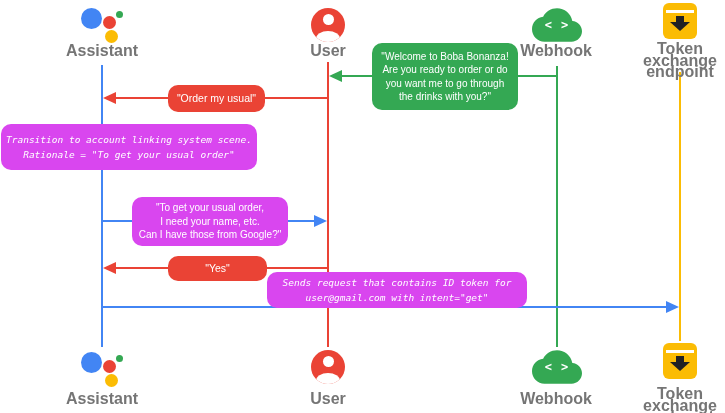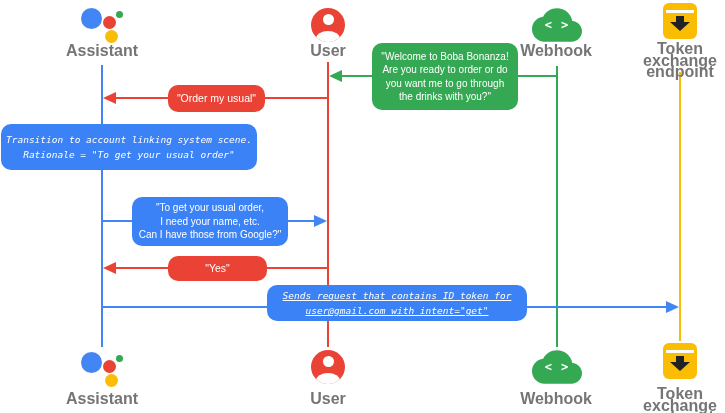--- a/index.html
+++ b/index.html
@@ -62,7 +62,7 @@
   .bubble.code{font:italic 9.5px/15px "DejaVu Sans Mono",monospace;padding:0 4px;box-sizing:border-box;}
   .bg-green{background:#34a853;}
   .bg-red{background:#ea4335;}
-  .bg-blue{background:#3b82f6;}
+  .bg-blue{background:#d946ef;}
 </style>
 </head>
 <body>

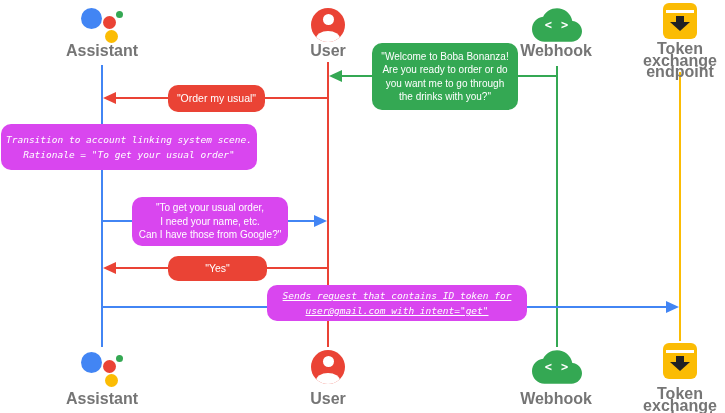--- a/index.html
+++ b/index.html
@@ -160,7 +160,7 @@
 
   <div class="mline blue" style="left:102px;top:306px;width:564px;"></div>
   <div class="ahead right blue" style="left:666px;top:301px;"></div>
-  <div class="bubble code bg-blue" style="left:267px;top:285px;width:260px;height:36px;text-decoration:underline;">Sends request that contains ID token for
+  <div class="bubble code bg-blue" style="left:267px;top:272px;width:260px;height:36px;">Sends request that contains ID token for
 user@gmail.com with intent="get"</div>
 
 </div>

